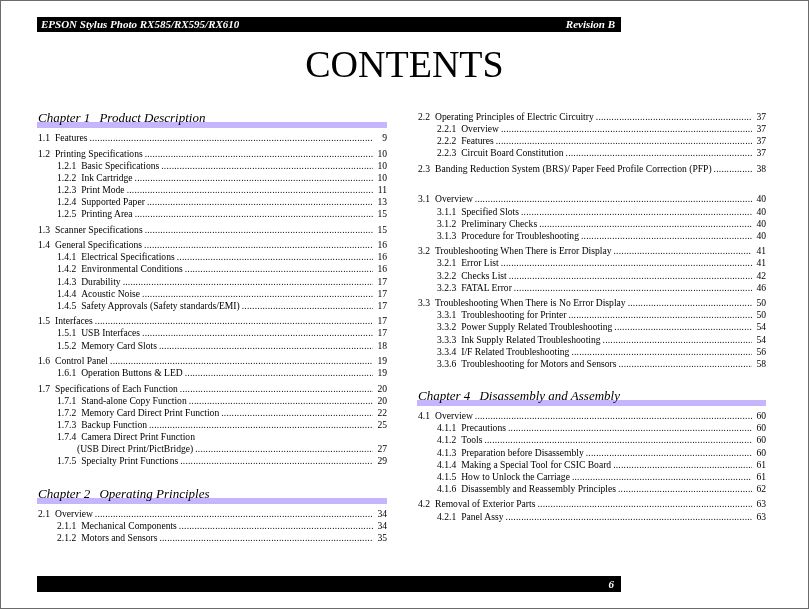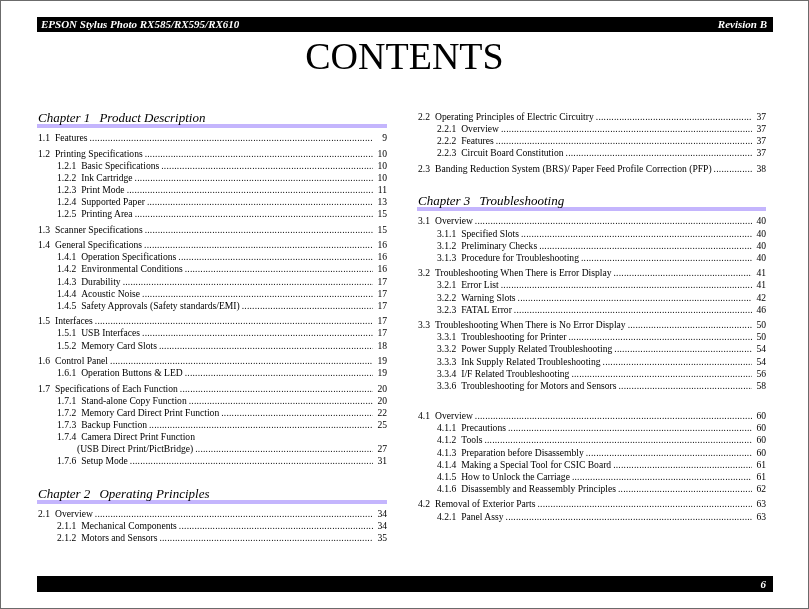--- a/index.html
+++ b/index.html
@@ -6,7 +6,7 @@
     html, body { width: 809px; height: 609px; background: #fff; overflow: hidden; }
     body { position: relative; font-family: "Liberation Serif", "DejaVu Serif", serif; color: #000; }
     .page-border { position: absolute; left: 0; top: 0; width: 809px; height: 609px; border: 1px solid #6b6b6b; }
-    .bar { position: absolute; left: 37px; width: 736px; background: #000; color: #fff;
+    .bar { position: absolute; left: 37px; width: 584px; background: #000; color: #fff;
            font-family: "Liberation Serif", serif; font-weight: bold; font-style: italic; }
     .header-bar { top: 17px; height: 15px; font-size: 11px; line-height: 15px; padding: 0 6px 0 4px;
                   display: flex; justify-content: space-between; }

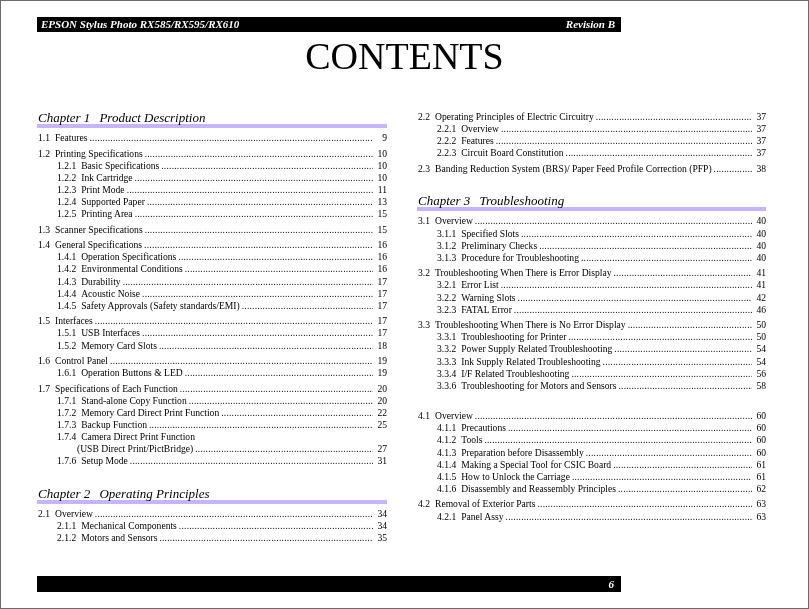--- a/index.html
+++ b/index.html
@@ -11,7 +11,7 @@
     .header-bar { top: 17px; height: 15px; font-size: 11px; line-height: 15px; padding: 0 6px 0 4px;
                   display: flex; justify-content: space-between; }
     .footer-bar { top: 576px; height: 16px; font-size: 11px; line-height: 16px; padding: 0 7px; text-align: right; }
-    .title { position: absolute; left: 0; width: 809px; top: 32px; text-align: center;
+    .title { position: absolute; left: 0; width: 809px; top: 40px; text-align: center;
              font-size: 38px; line-height: 48px; font-weight: normal; letter-spacing: 0px; }
     .col { position: absolute; width: 350px; }
     .col-left { left: 37px; top: 110px; }

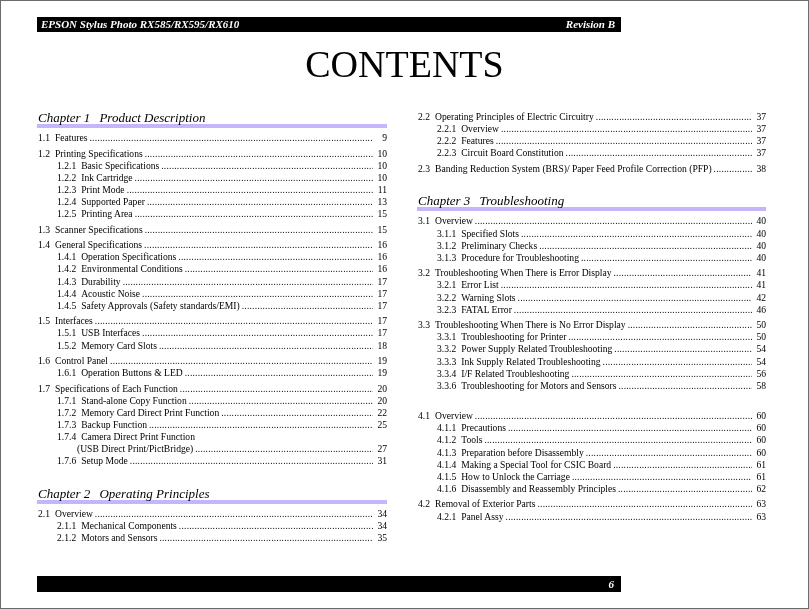--- a/index.html
+++ b/index.html
@@ -17,7 +17,7 @@
     .col-left { left: 37px; top: 110px; }
     .col-right { left: 417px; top: 111px; width: 349px; }
     .chapter { font-style: italic; font-size: 13px; line-height: 16px; height: 18px;
-               border-bottom: 4px solid #c4b5fd; padding-left: 1px; margin-bottom: 4px; }
+               border-bottom: 6px solid #c4b5fd; padding-left: 1px; margin-bottom: 4px; }
     .chapter .num { margin-right: 9px; }
     .entry { display: flex; align-items: flex-start; font-size: 9.6px; line-height: 12.1px; height: 12.1px; white-space: nowrap; }
     .entry.l1 { padding-left: 1px; }

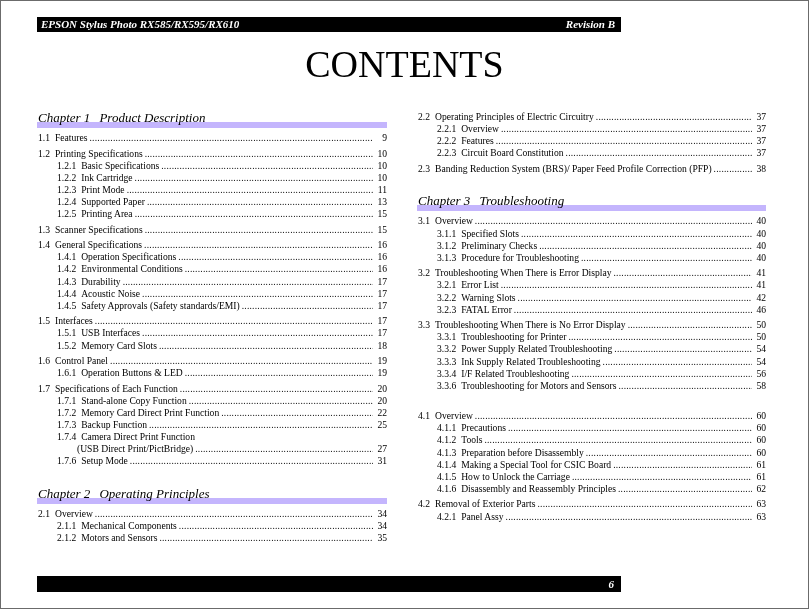--- a/index.html
+++ b/index.html
@@ -261,7 +261,6 @@
     </div>
     <div class="gap"></div>
     <div class="chgap"></div>
-    <div class="chapter"><span class="num">Chapter 3</span><span class="ttl">Troubleshooting</span></div>
     <div class="entry l1">
       <span class="no">3.1</span>
       <span class="lbl">Overview</span>

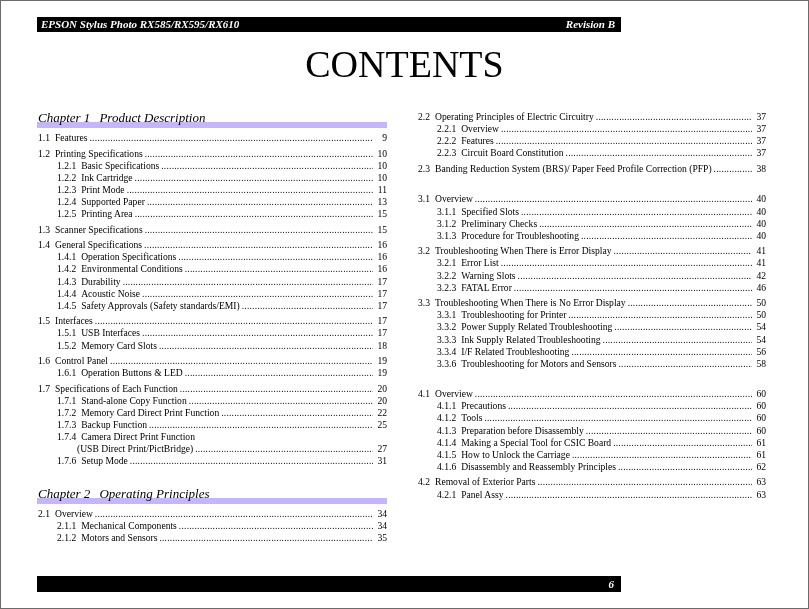--- a/index.html
+++ b/index.html
@@ -104,7 +104,7 @@
     </div>
     <div class="entry l2">
       <span class="no">1.4.1</span>
-      <span class="lbl">Operation Specifications</span>
+      <span class="lbl">Electrical Specifications</span>
       <span class="dots"></span>
       <span class="pg">16</span>
     </div>

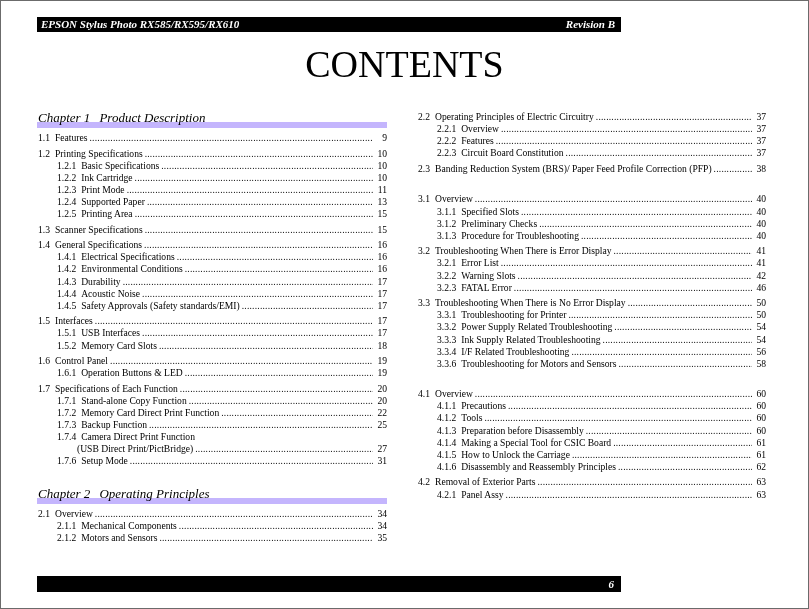--- a/index.html
+++ b/index.html
@@ -300,7 +300,7 @@
     </div>
     <div class="entry l2">
       <span class="no">3.2.2</span>
-      <span class="lbl">Warning Slots</span>
+      <span class="lbl">Checks List</span>
       <span class="dots"></span>
       <span class="pg">42</span>
     </div>

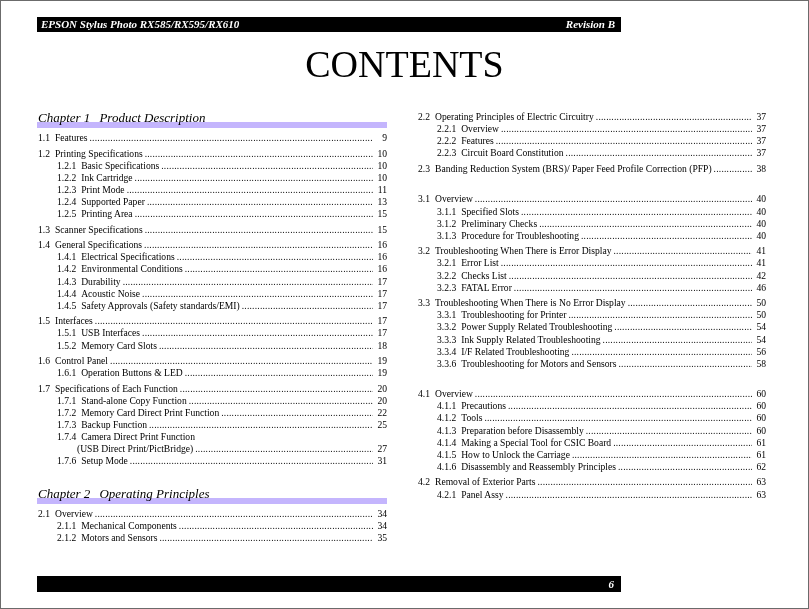--- a/index.html
+++ b/index.html
@@ -349,6 +349,7 @@
     </div>
     <div class="gap"></div>
     <div class="chgap"></div>
+    <div class="chapter"><span class="num">Chapter 4</span><span class="ttl">Disassembly and Assembly</span></div>
     <div class="entry l1">
       <span class="no">4.1</span>
       <span class="lbl">Overview</span>

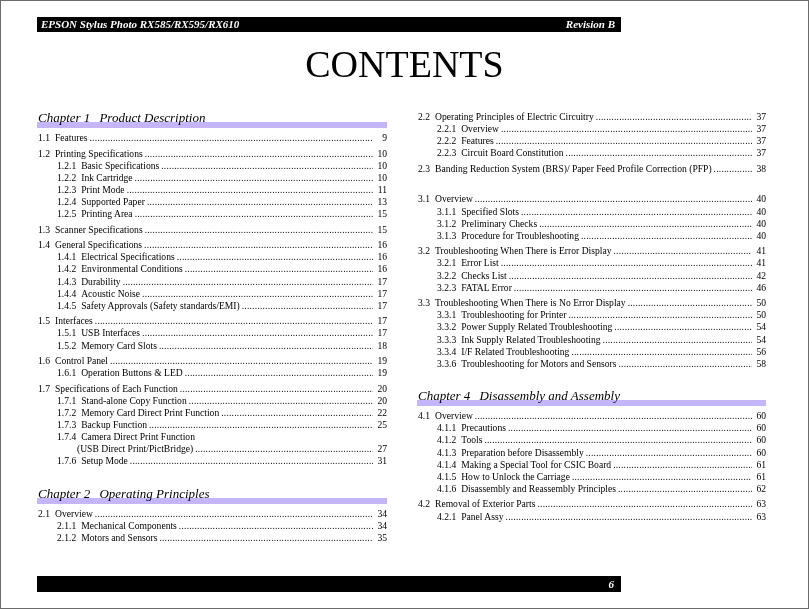--- a/index.html
+++ b/index.html
@@ -199,6 +199,12 @@
       <span class="pg">27</span>
     </div>
     <div class="entry l2">
+      <span class="no">1.7.5</span>
+      <span class="lbl">Specialty Print Functions</span>
+      <span class="dots"></span>
+      <span class="pg">29</span>
+    </div>
+    <div class="entry l2">
       <span class="no">1.7.6</span>
       <span class="lbl">Setup Mode</span>
       <span class="dots"></span>

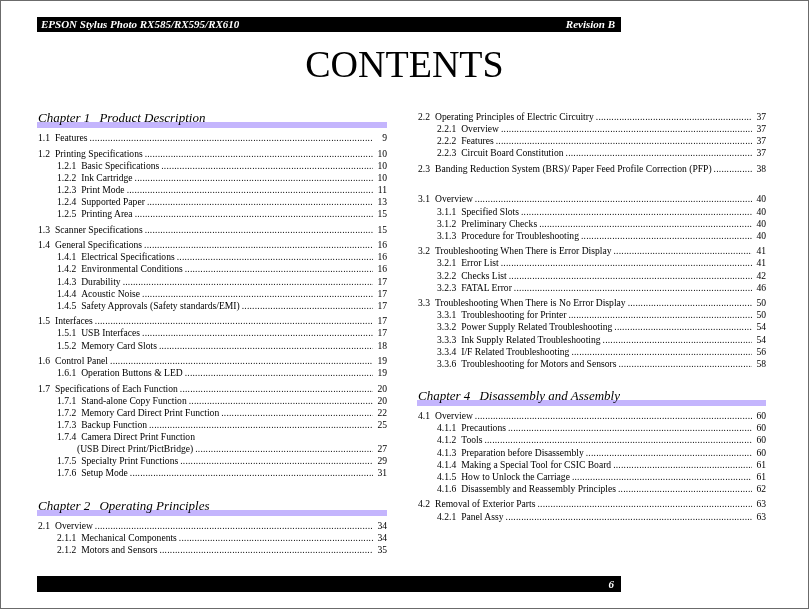--- a/index.html
+++ b/index.html
@@ -204,12 +204,6 @@
       <span class="dots"></span>
       <span class="pg">29</span>
     </div>
-    <div class="entry l2">
-      <span class="no">1.7.6</span>
-      <span class="lbl">Setup Mode</span>
-      <span class="dots"></span>
-      <span class="pg">31</span>
-    </div>
     <div class="gap"></div>
     <div class="chgap"></div>
     <div class="chapter"><span class="num">Chapter 2</span><span class="ttl">Operating Principles</span></div>

